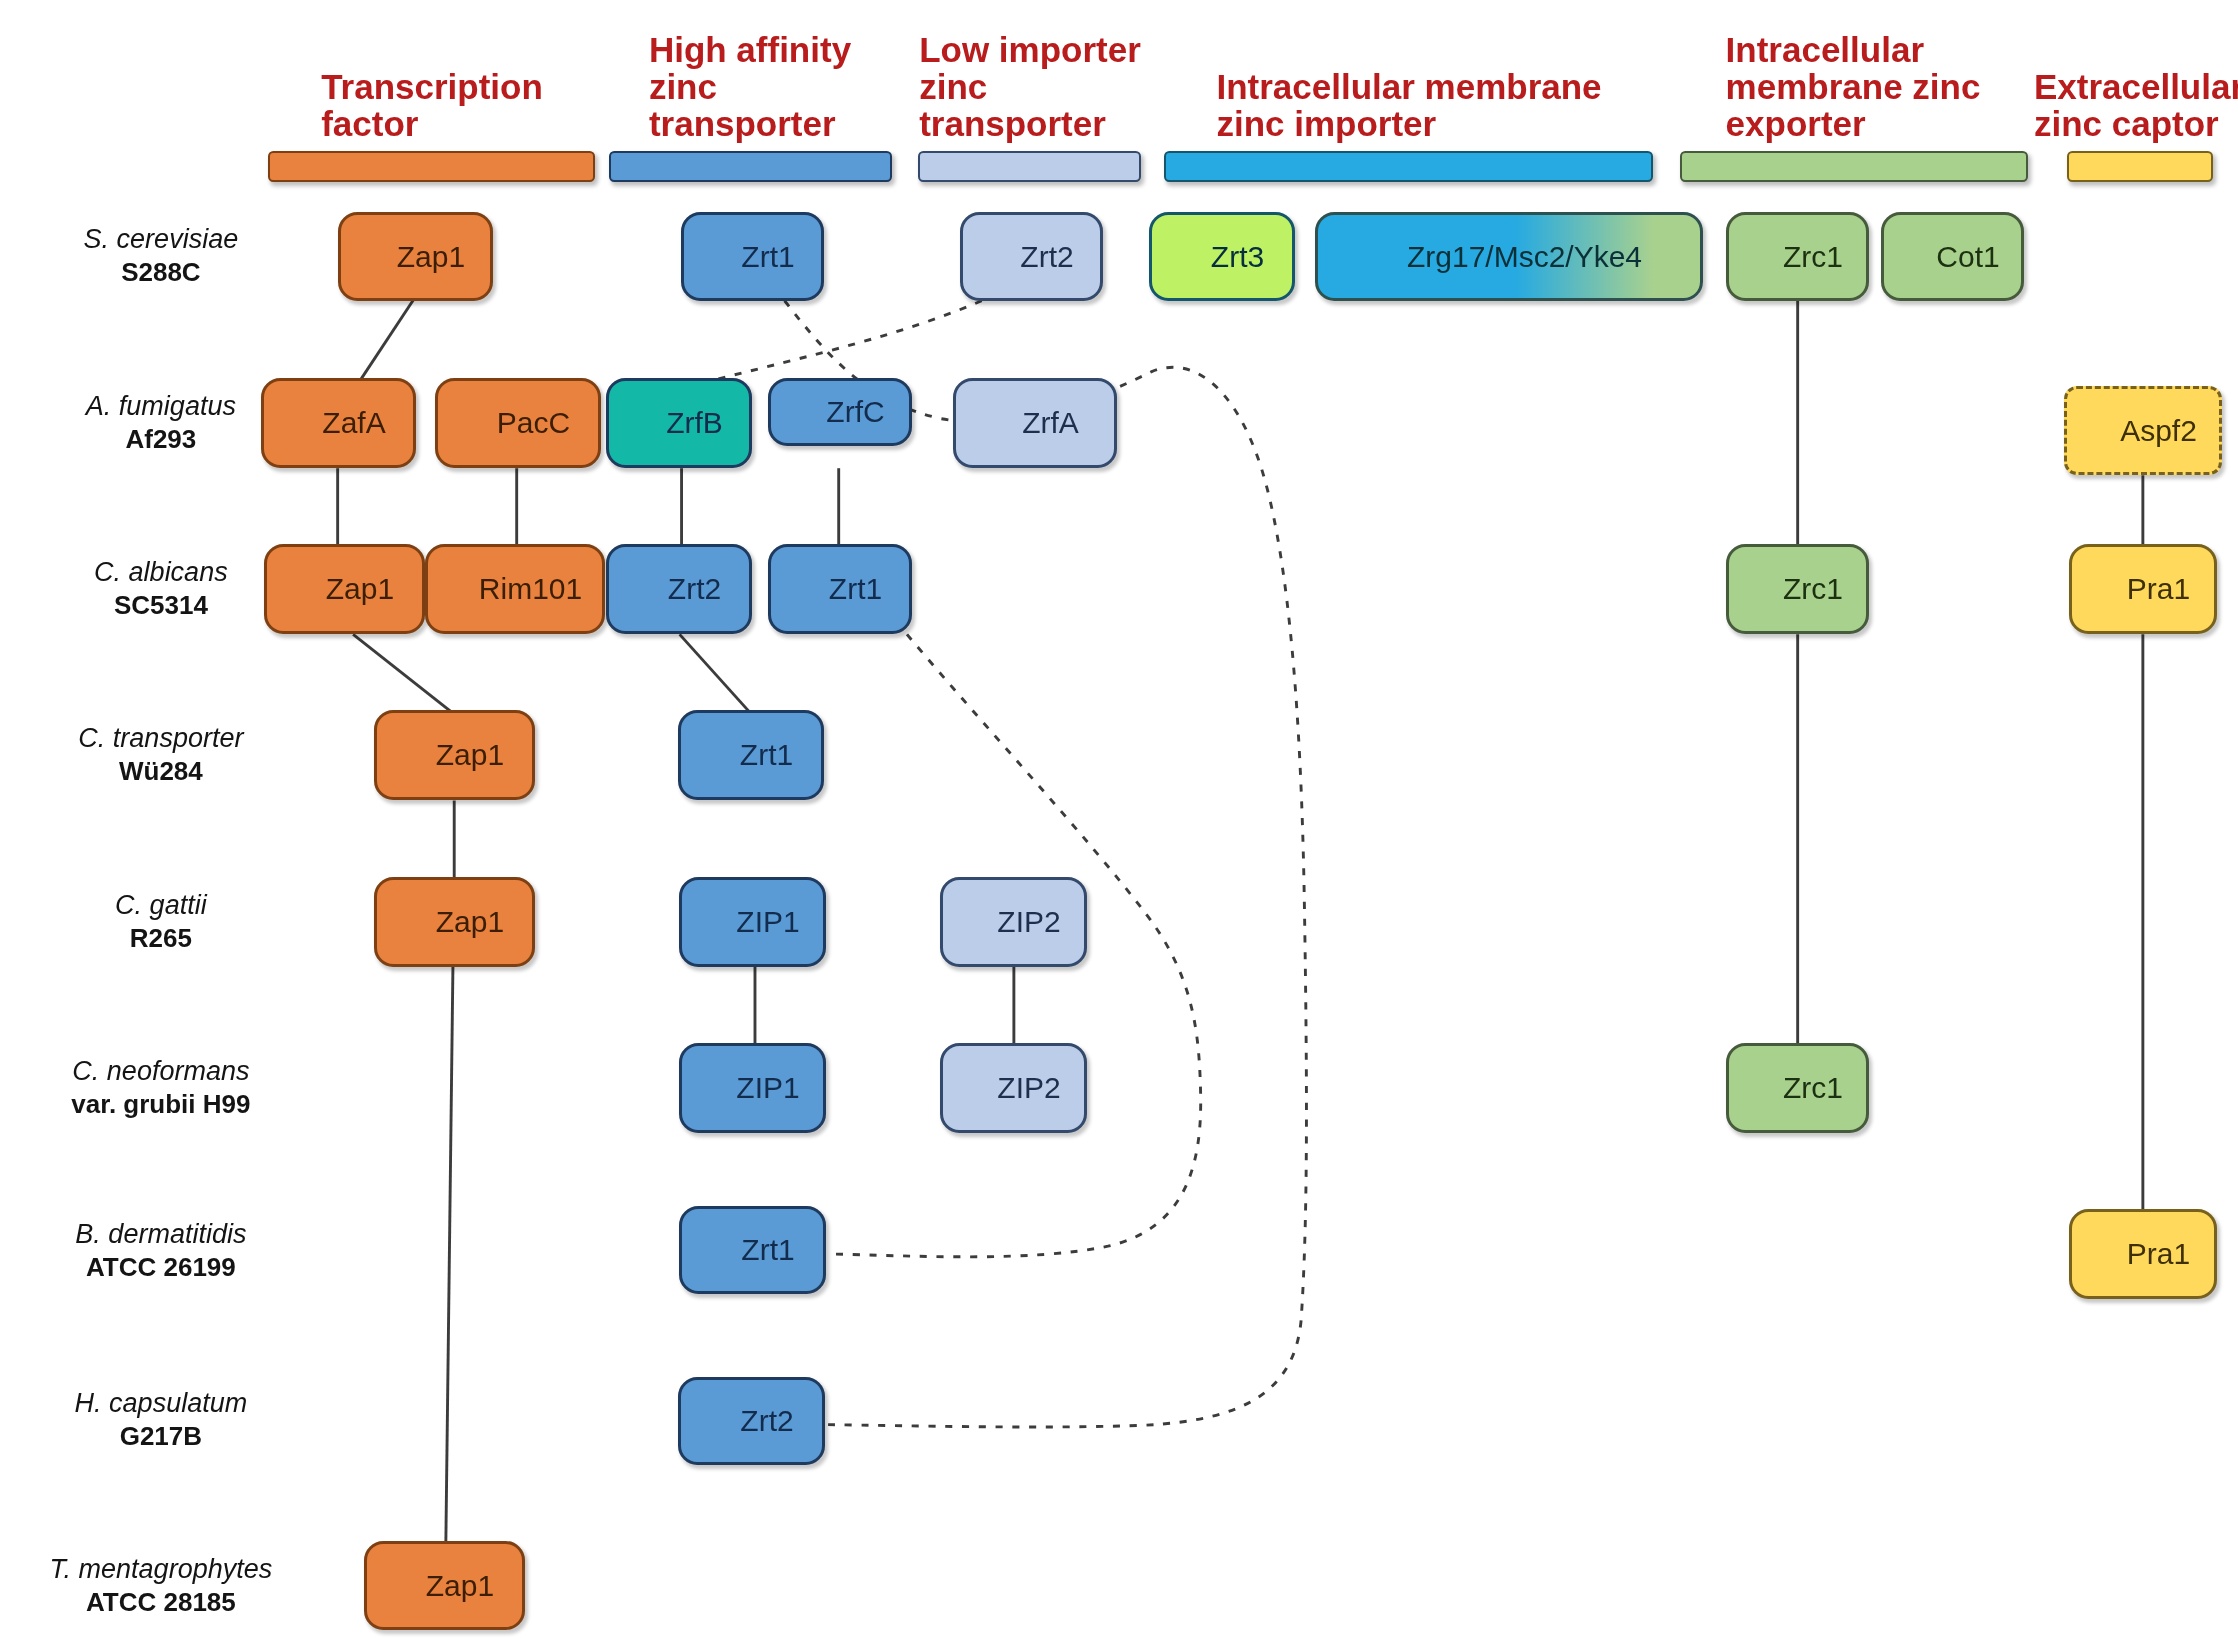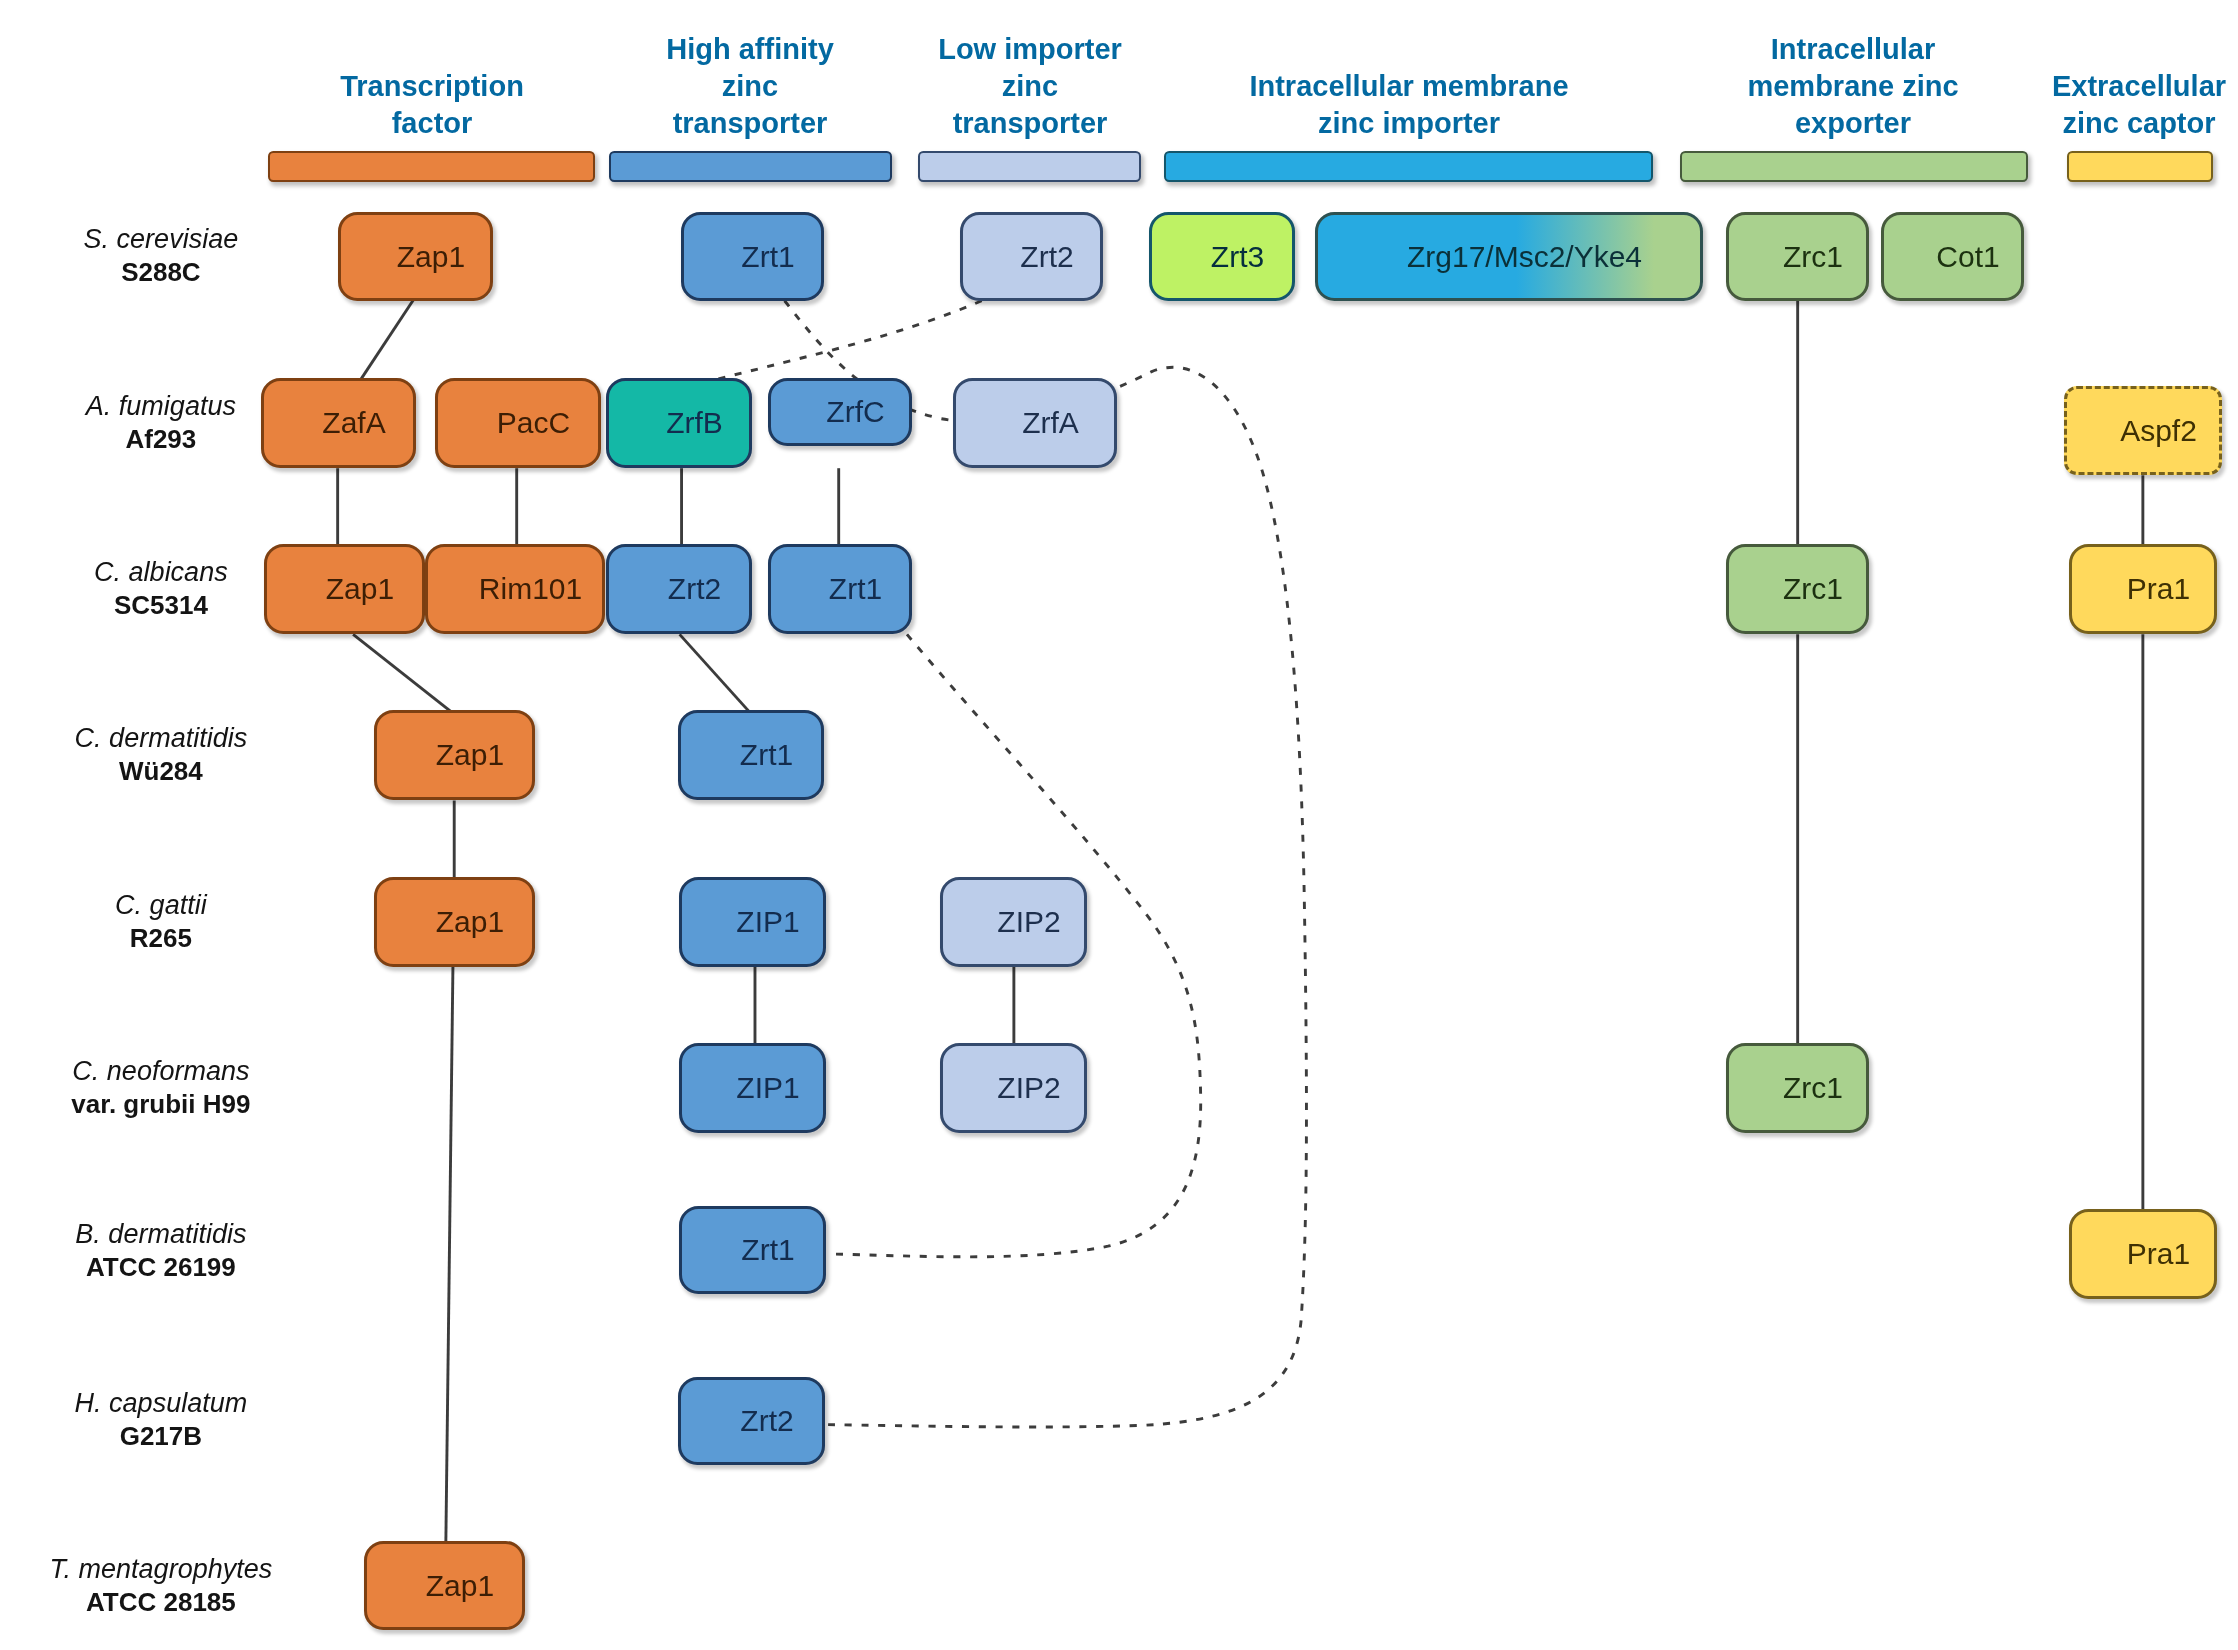--- a/index.html
+++ b/index.html
@@ -14,11 +14,11 @@
   .col-header{
     position:absolute;
     transform:translateX(-50%);
-    text-align:center;
+    text-align:left;
     font-weight:bold;
-    font-size:29px;
+    font-size:35px;
     line-height:37px;
-    color:#0369a1;
+    color:#b91c1c;
     white-space:nowrap;
   }
   .col-bar{

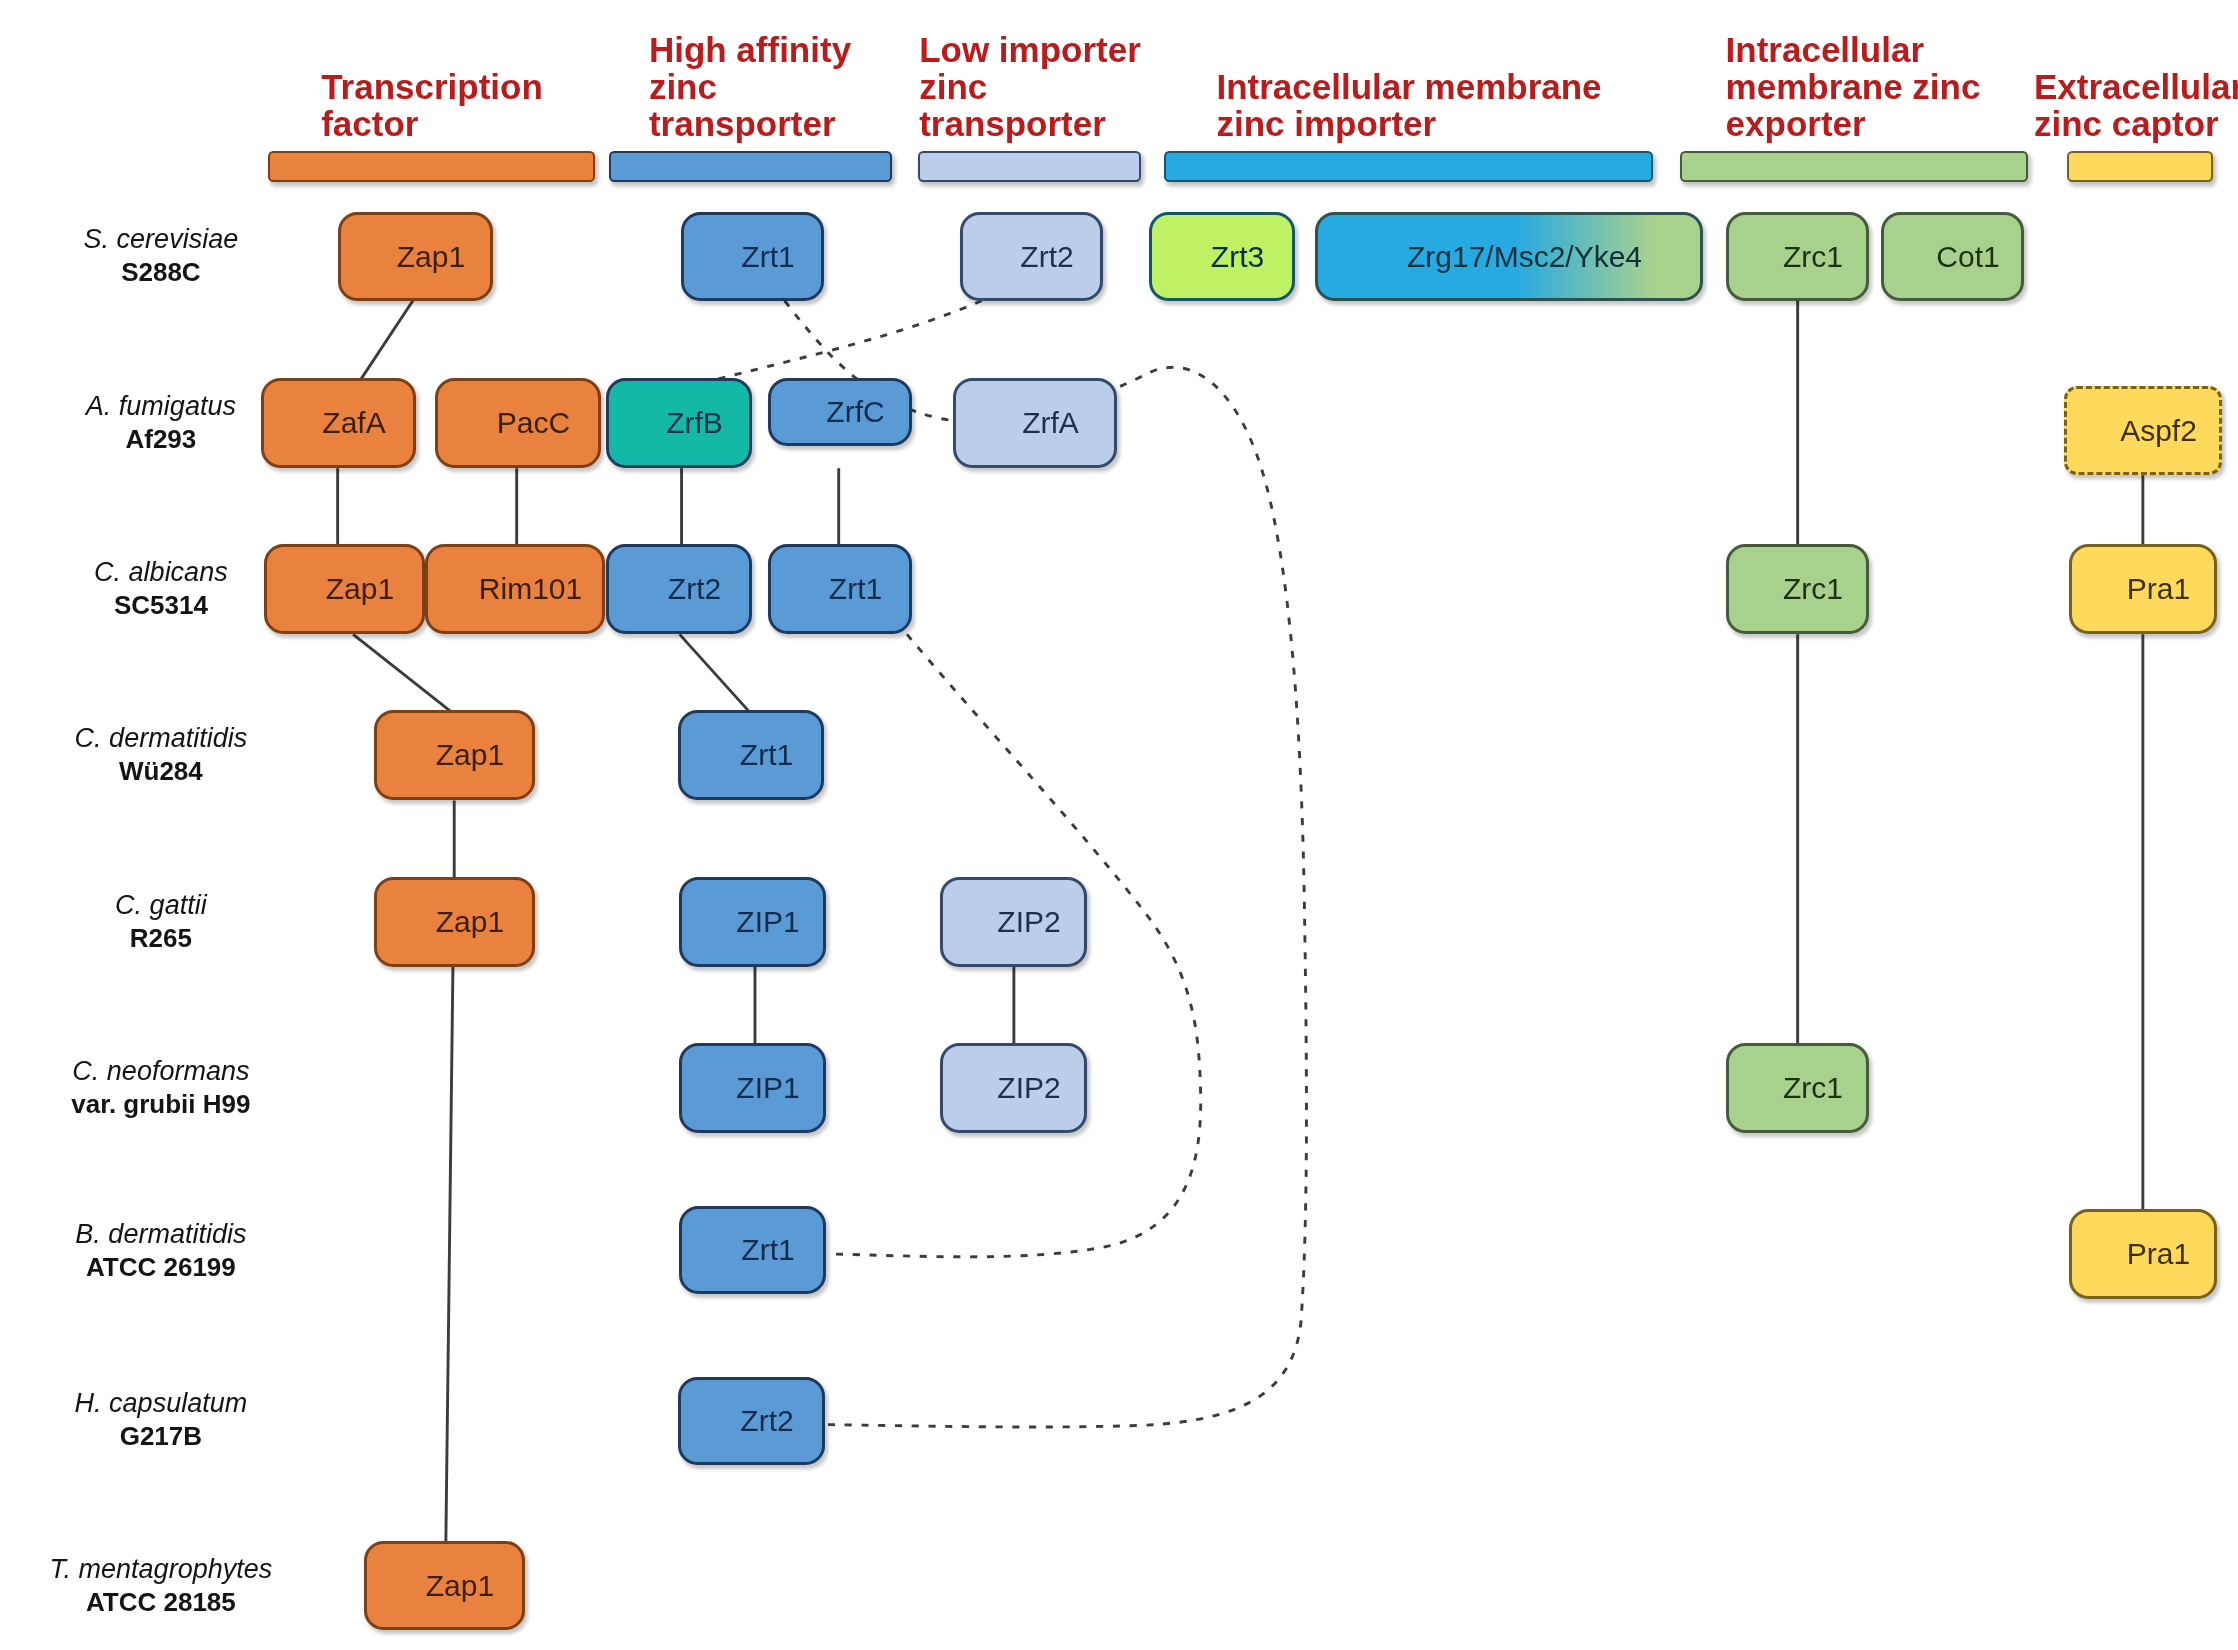--- a/index.html
+++ b/index.html
@@ -120,7 +120,7 @@
       <div class="sp-strain">SC5314</div>
     </div>
     <div class="species" style="left: 6.4px; top: 755px;">
-      <div class="sp-name">C. dermatitidis</div>
+      <div class="sp-name">C. transporter</div>
       <div class="sp-strain">Wü284</div>
     </div>
     <div class="species" style="left: 6.4px; top: 922px;">

